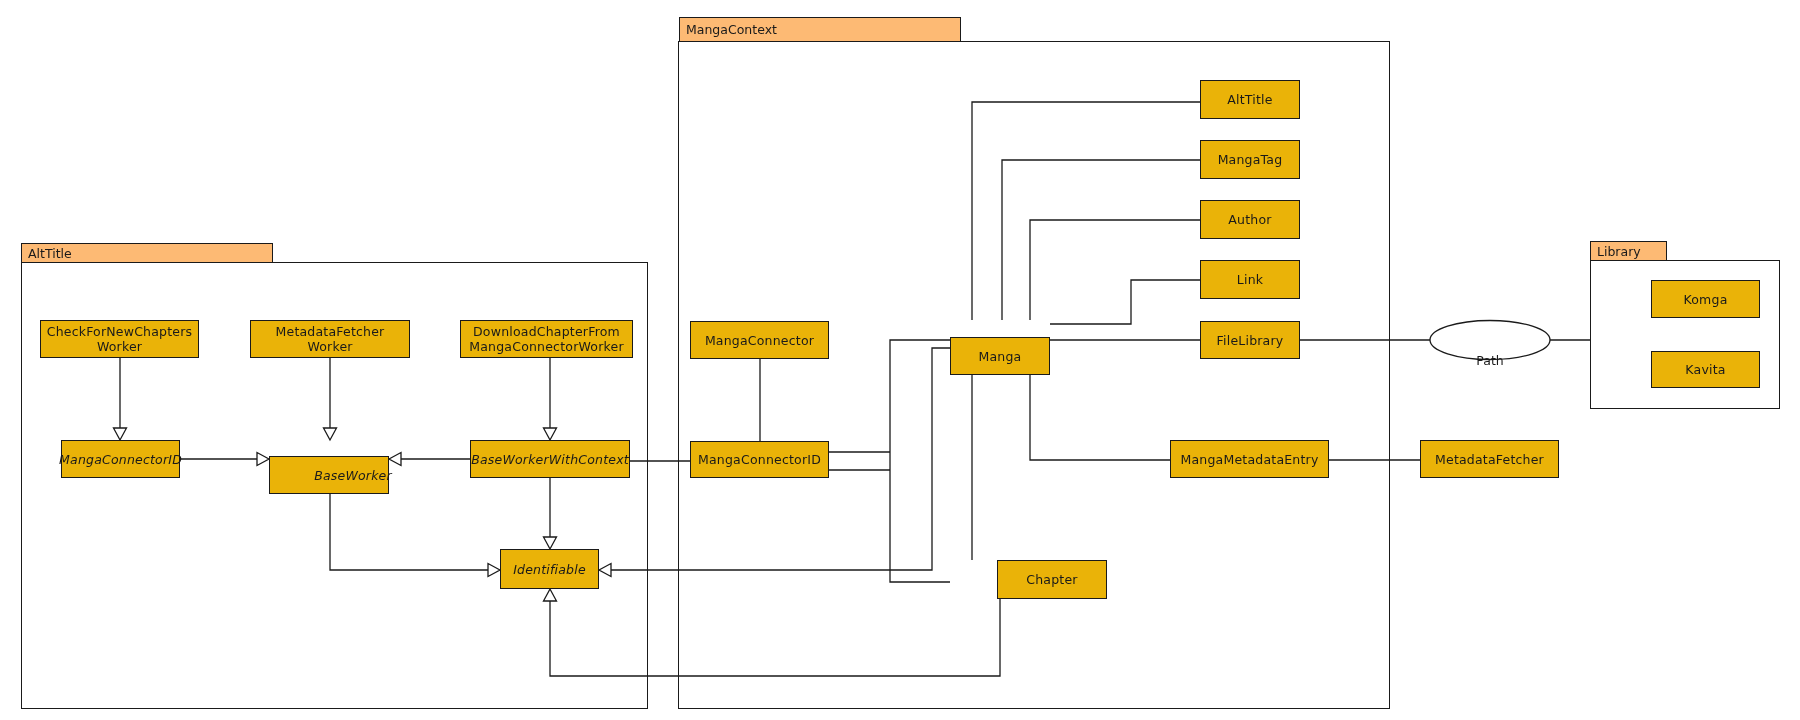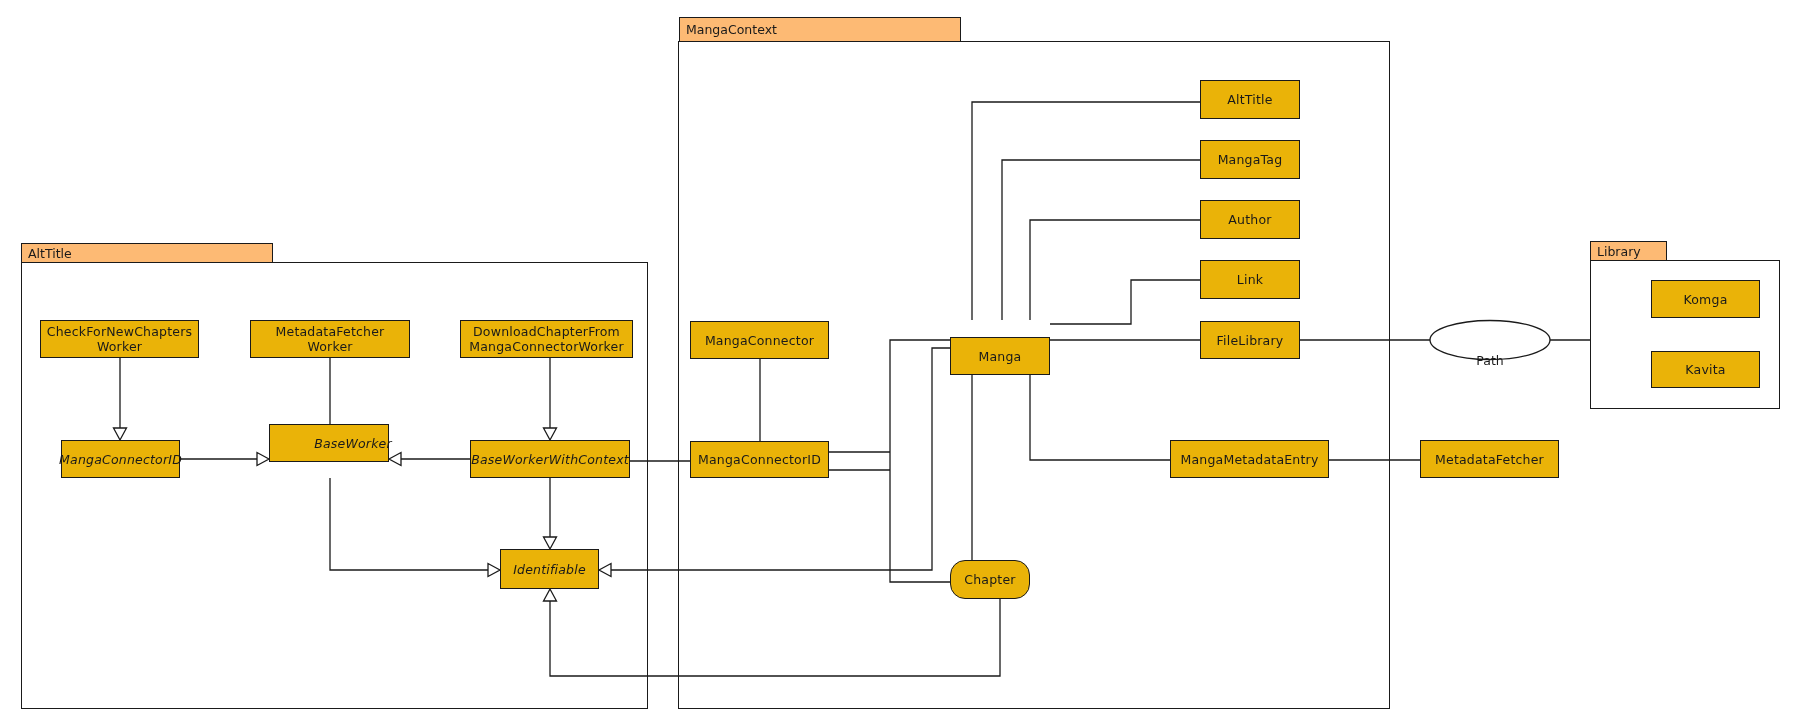--- a/index.html
+++ b/index.html
@@ -103,7 +103,7 @@
   <div class="node abstract" style="left:61px;top:440px;width:119px;height:38px;">
     <span>MangaConnectorID</span>
   </div>
-  <div class="node abstract" style="left:269px;top:424px;width:120px;height:38px;padding-left:48px;">
+  <div class="node abstract" style="left:269px;top:456px;width:120px;height:38px;padding-left:48px;">
     <span>BaseWorker</span>
   </div>
   <div class="node abstract" style="left:470px;top:440px;width:160px;height:38px;">

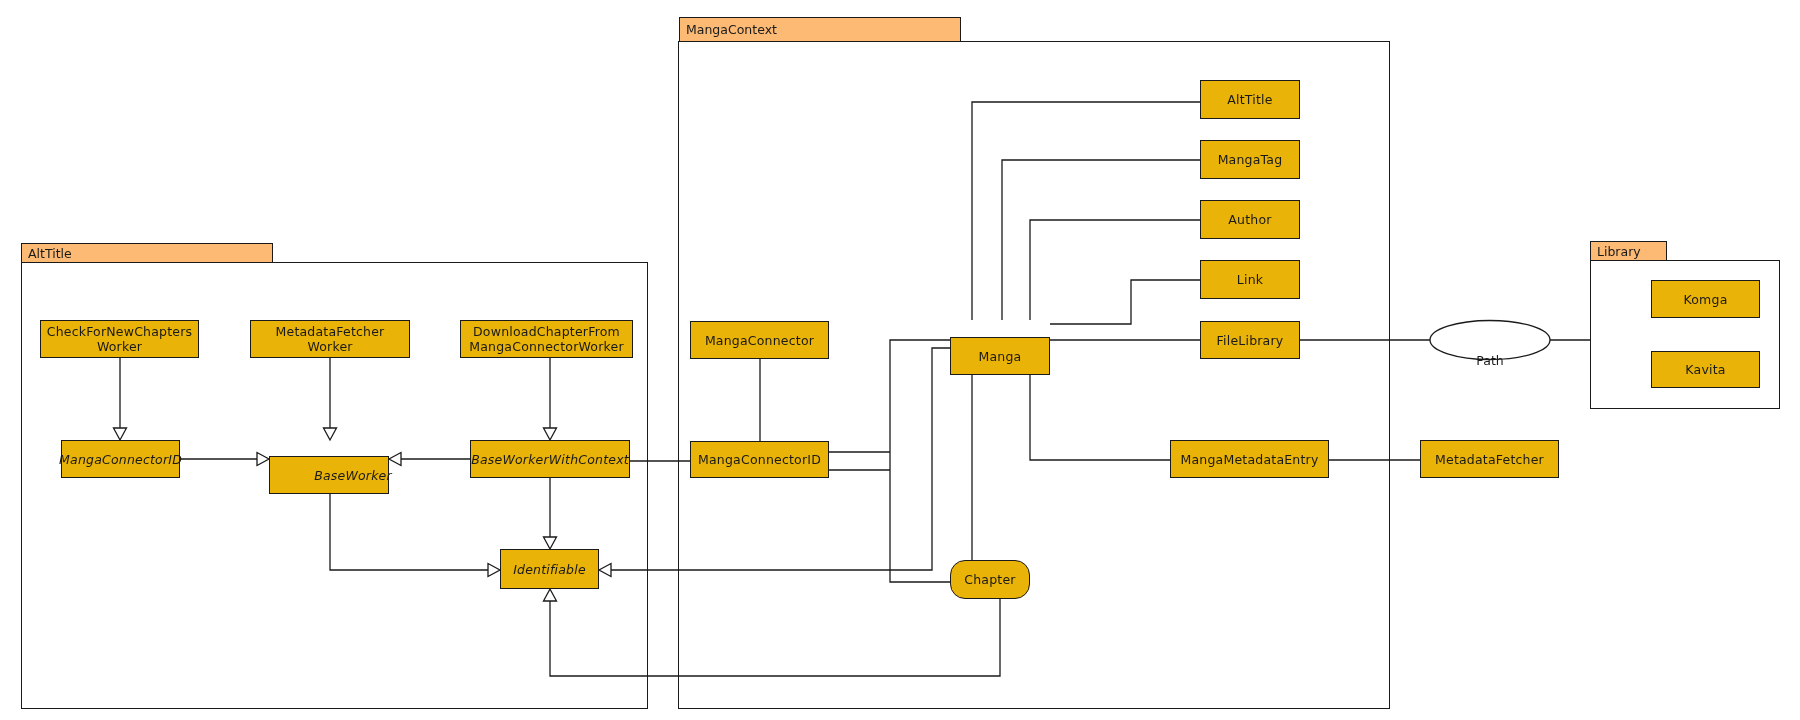--- a/index.html
+++ b/index.html
@@ -122,7 +122,7 @@
   <div class="node" style="left:950px;top:320px;width:100px;height:38px;margin-top:17px;">
     <span>Manga</span>
   </div>
-  <div class="node" style="left:950px;top:560px;width:80px;height:39px;border-radius:15px;">
+  <div class="node" style="left:997px;top:560px;width:110px;height:39px;">
     <span>Chapter</span>
   </div>
   <div class="node" style="left:1200px;top:80px;width:100px;height:39px;">

